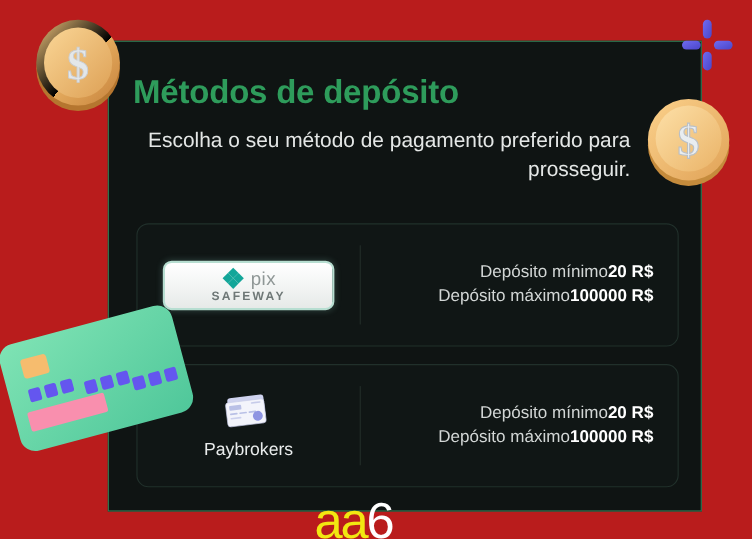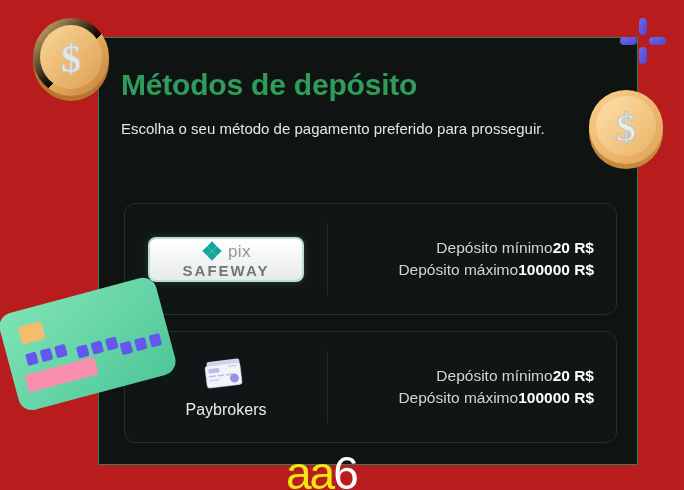--- a/index.html
+++ b/index.html
@@ -55,9 +55,10 @@
     left: 22px;
     top: 78px;
     width: 452px;
-    font-size: 15px;
+    font-size: 19px;
     line-height: 26px;
     color: #e4e7e6;
+    text-align: right;
   }
 
   

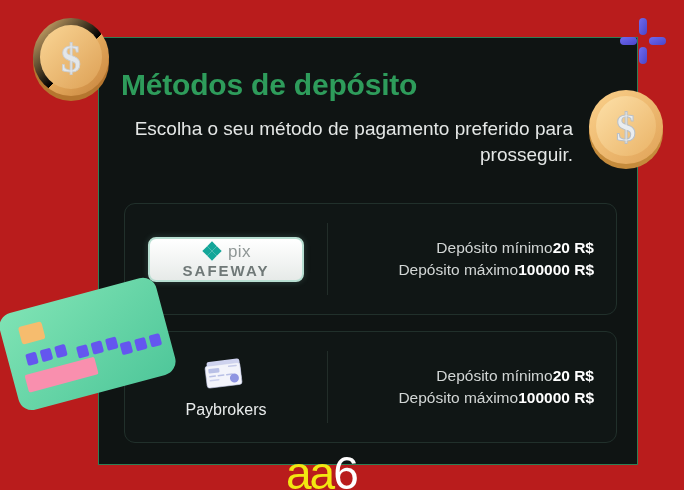--- a/index.html
+++ b/index.html
@@ -147,7 +147,7 @@
     font-weight: 300;
   }
   .safeway-word {
-    font-size: 15px;
+    font-size: 11px;
     font-weight: bold;
     letter-spacing: 2px;
     color: #6f7877;

